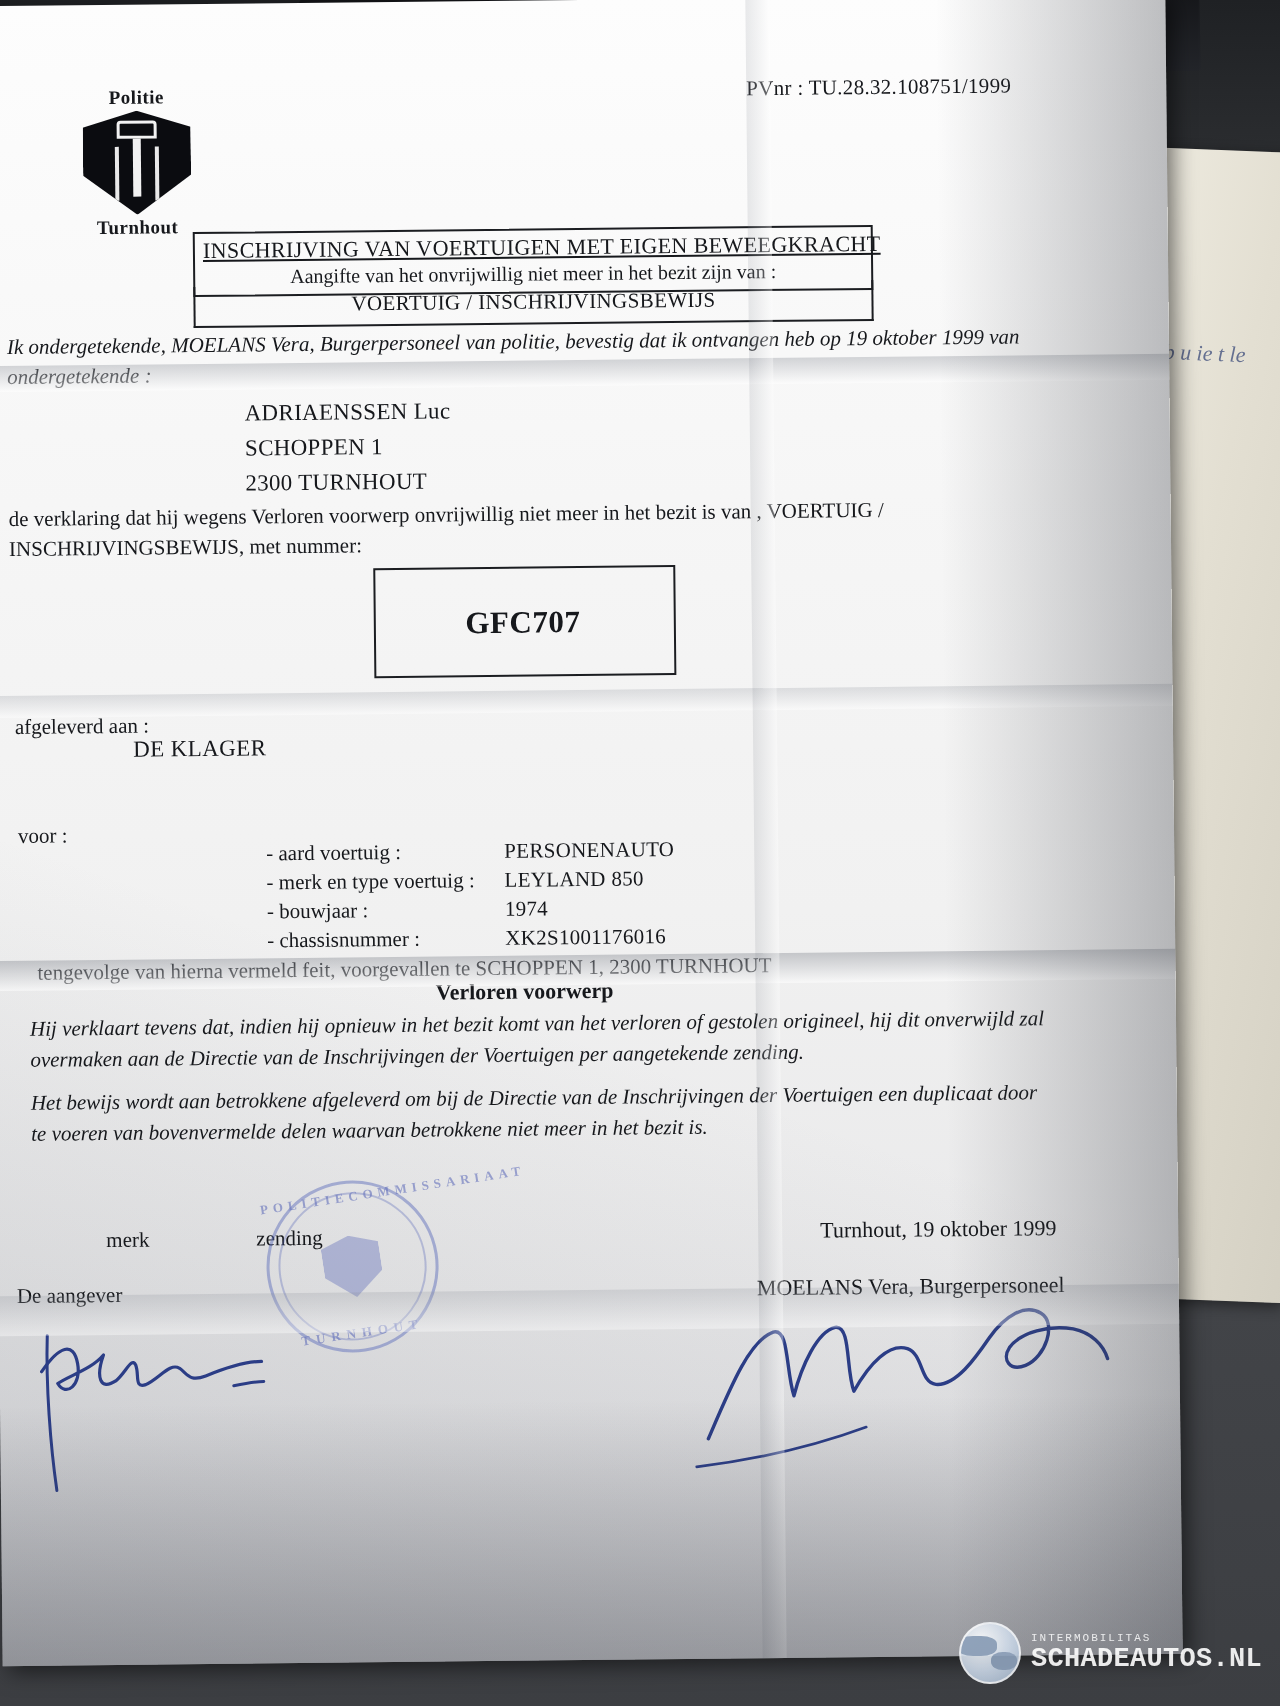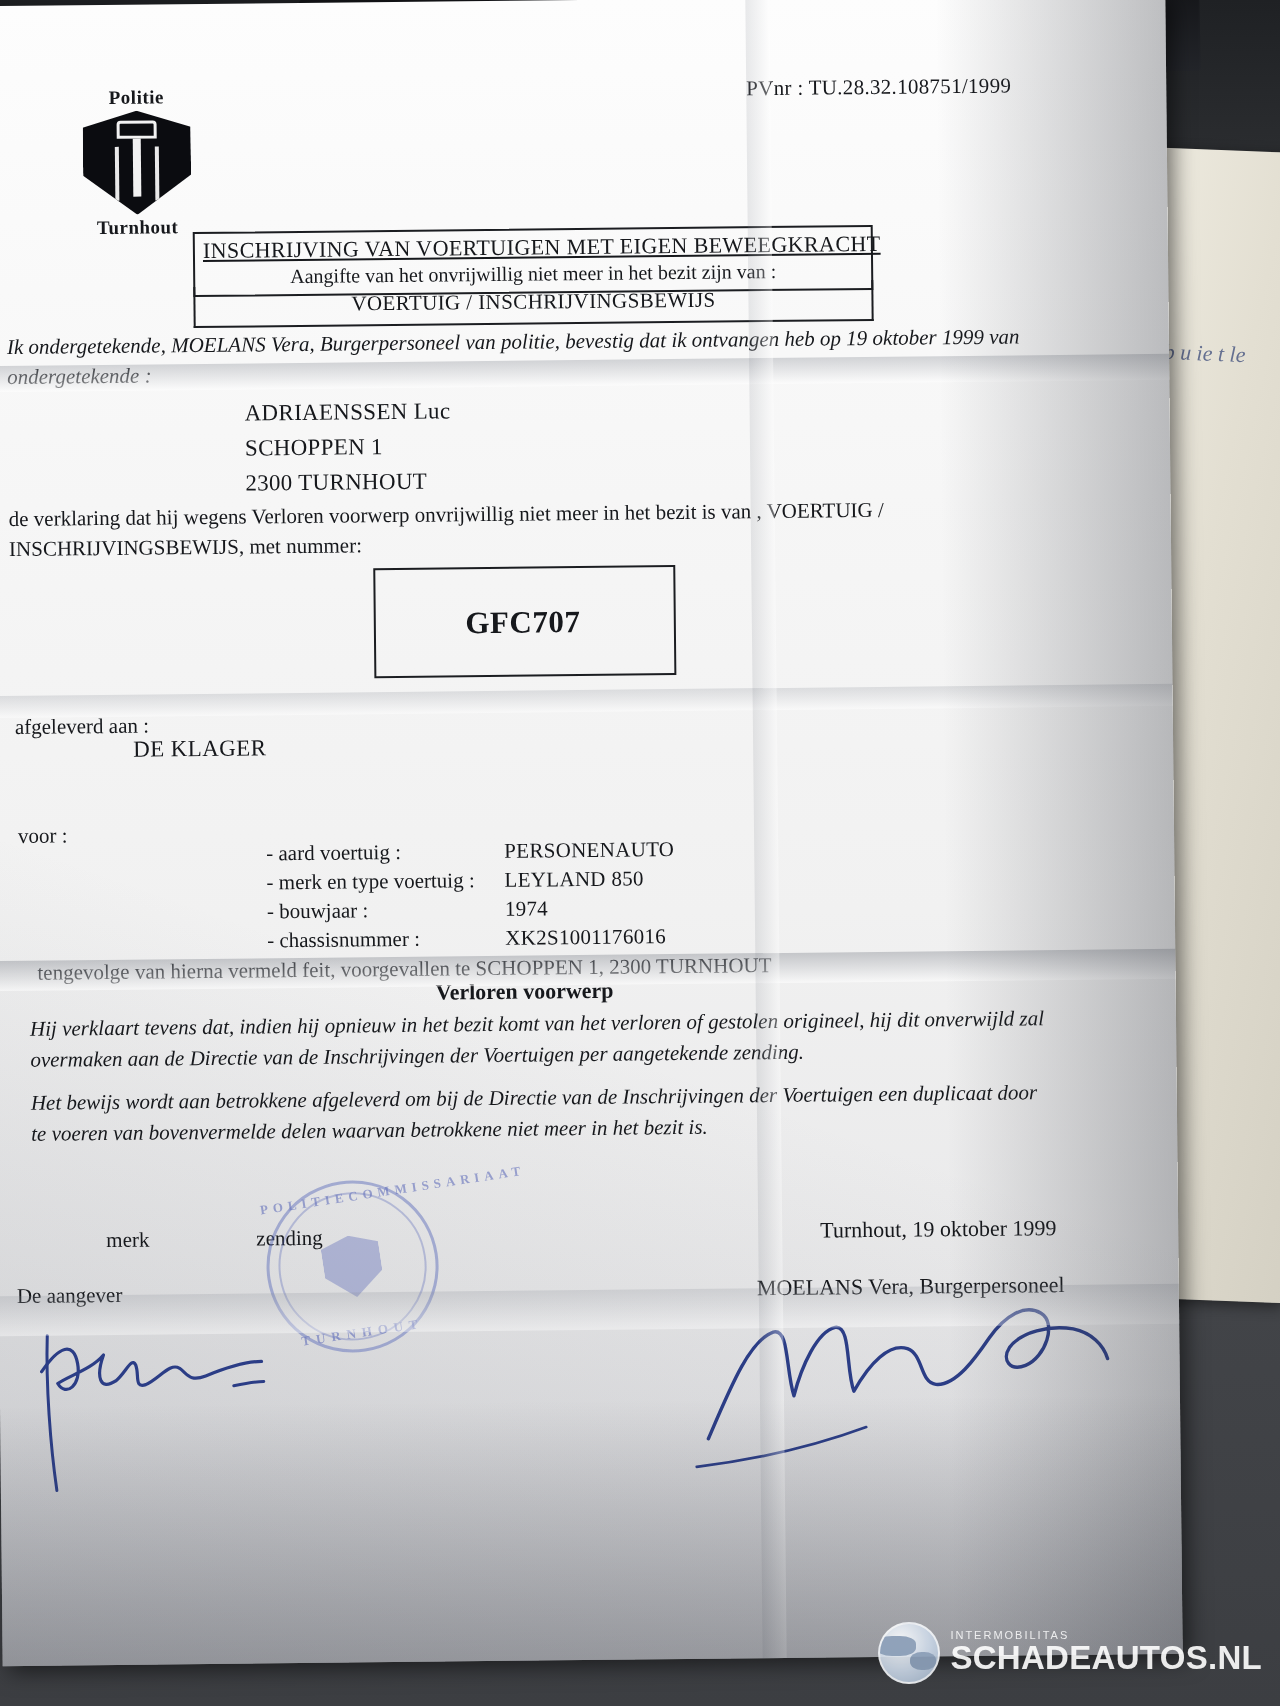--- a/index.html
+++ b/index.html
@@ -336,7 +336,7 @@
     width: 26px; height: 18px; border-radius: 45%;
     background: #8fa3bd;
   }
-  .wm-text { color: #ffffff; line-height: 1.05; font-family: Liberation Sans, sans-serif; }
+  .wm-text { color: #ffffff; line-height: 1.05; font-family: Liberation Mono, monospace; }
   .wm-small { font-size: 11px; letter-spacing: 2px; opacity: .92; }
   .wm-big { font-size: 33px; font-weight: bold; letter-spacing: .3px; }
 </style>

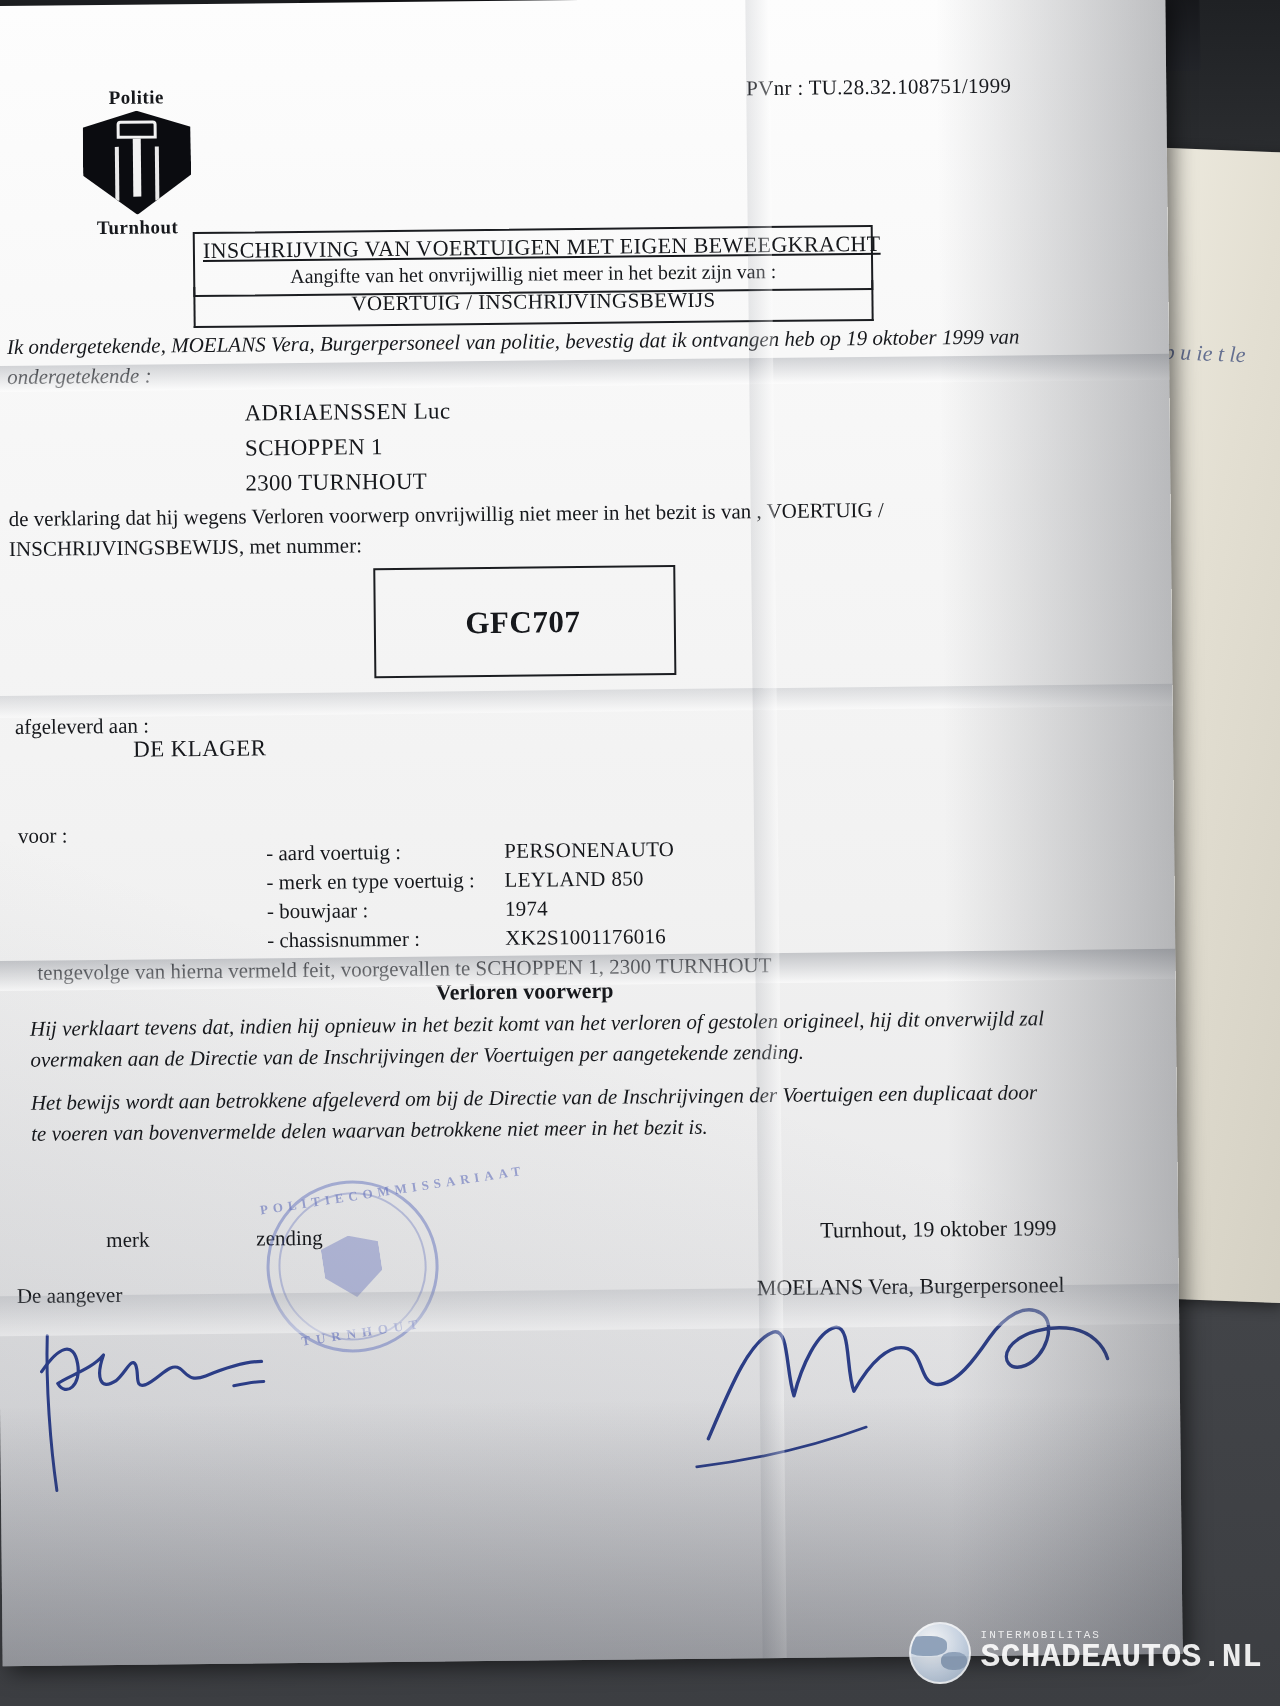--- a/index.html
+++ b/index.html
@@ -338,7 +338,7 @@
   }
   .wm-text { color: #ffffff; line-height: 1.05; font-family: Liberation Mono, monospace; }
   .wm-small { font-size: 11px; letter-spacing: 2px; opacity: .92; }
-  .wm-big { font-size: 33px; font-weight: bold; letter-spacing: .3px; }
+  .wm-big { font-size: 27px; font-weight: bold; letter-spacing: .3px; }
 </style>
 </head>
 <body>

